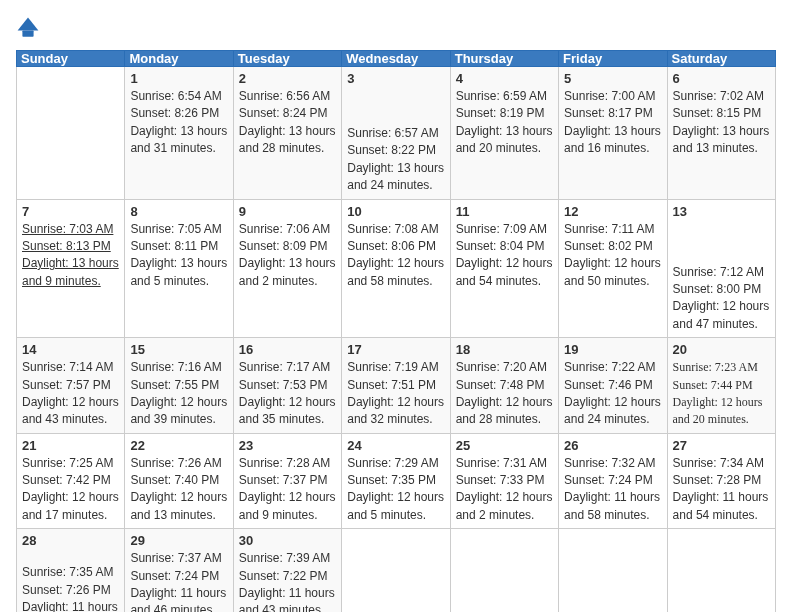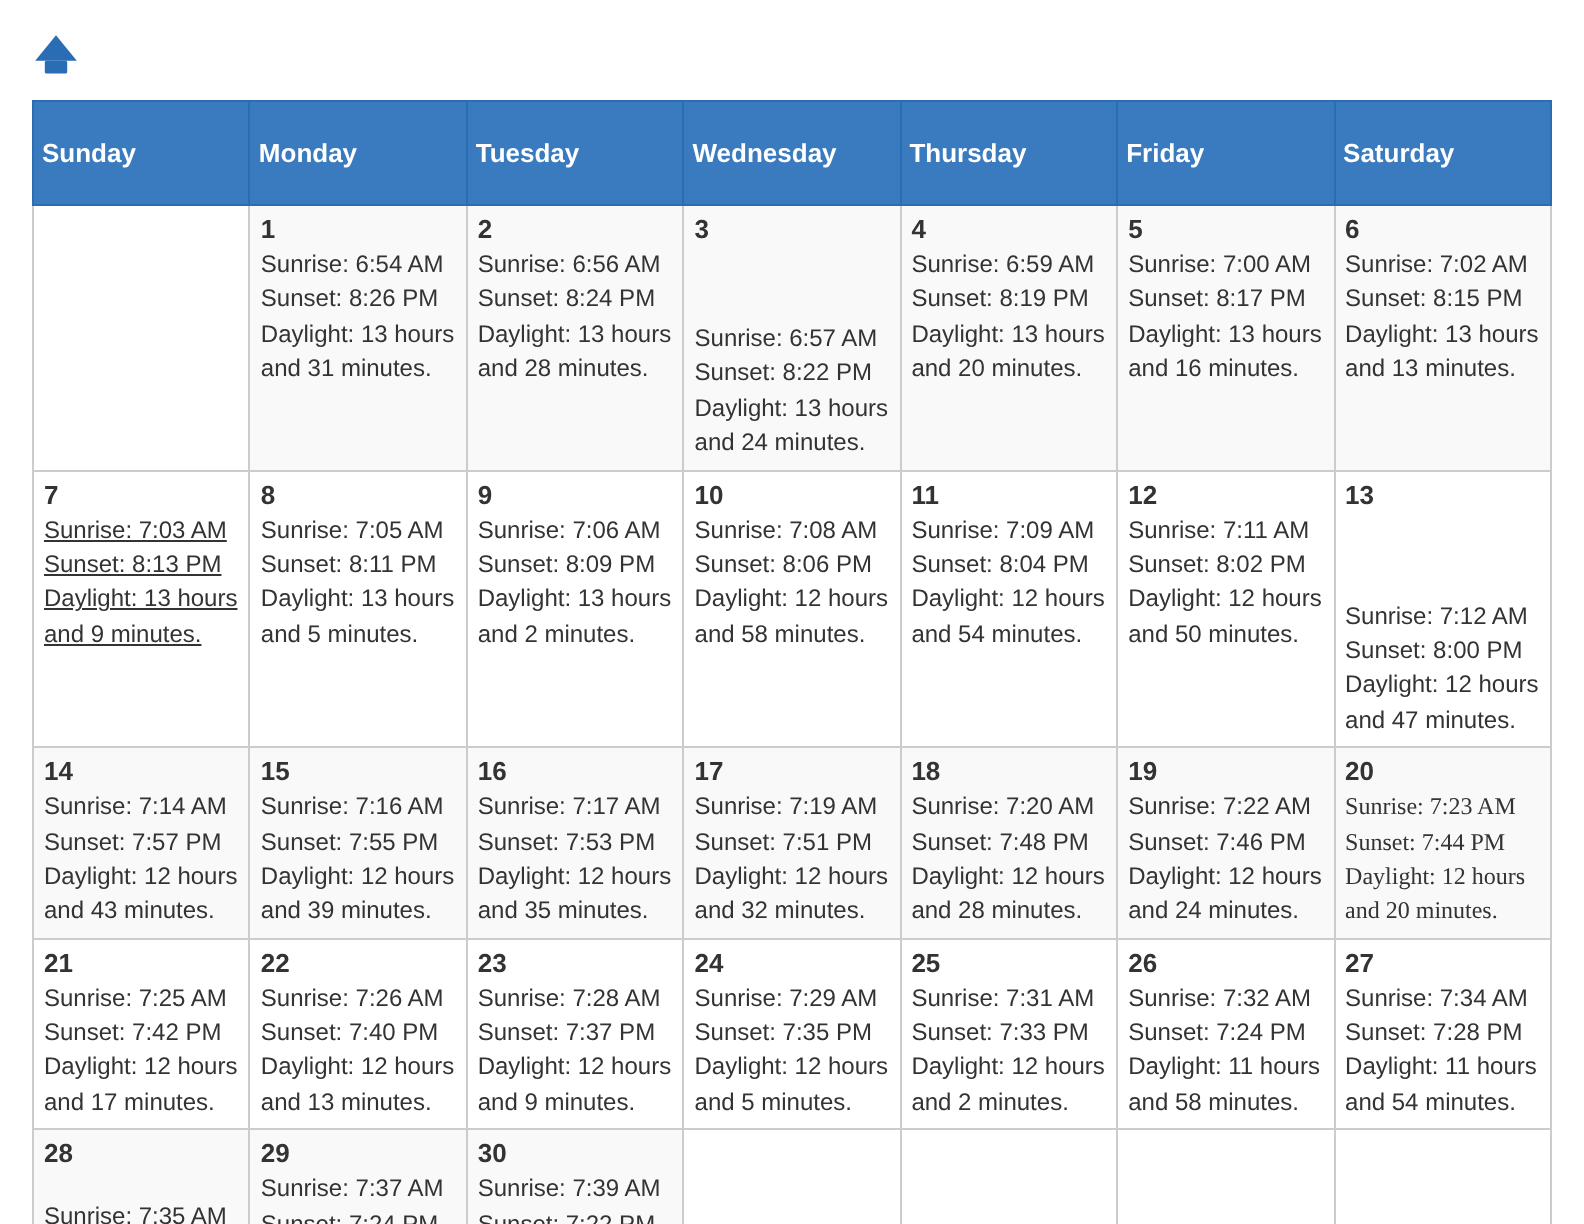--- a/index.html
+++ b/index.html
@@ -54,7 +54,7 @@
       color: #fff;
       font-size: 13px;
       font-weight: bold;
-      padding: 18px 4px;
+      padding: 0 4px;
       text-align: left;
       border: 1px solid #2a6db5;
     }

